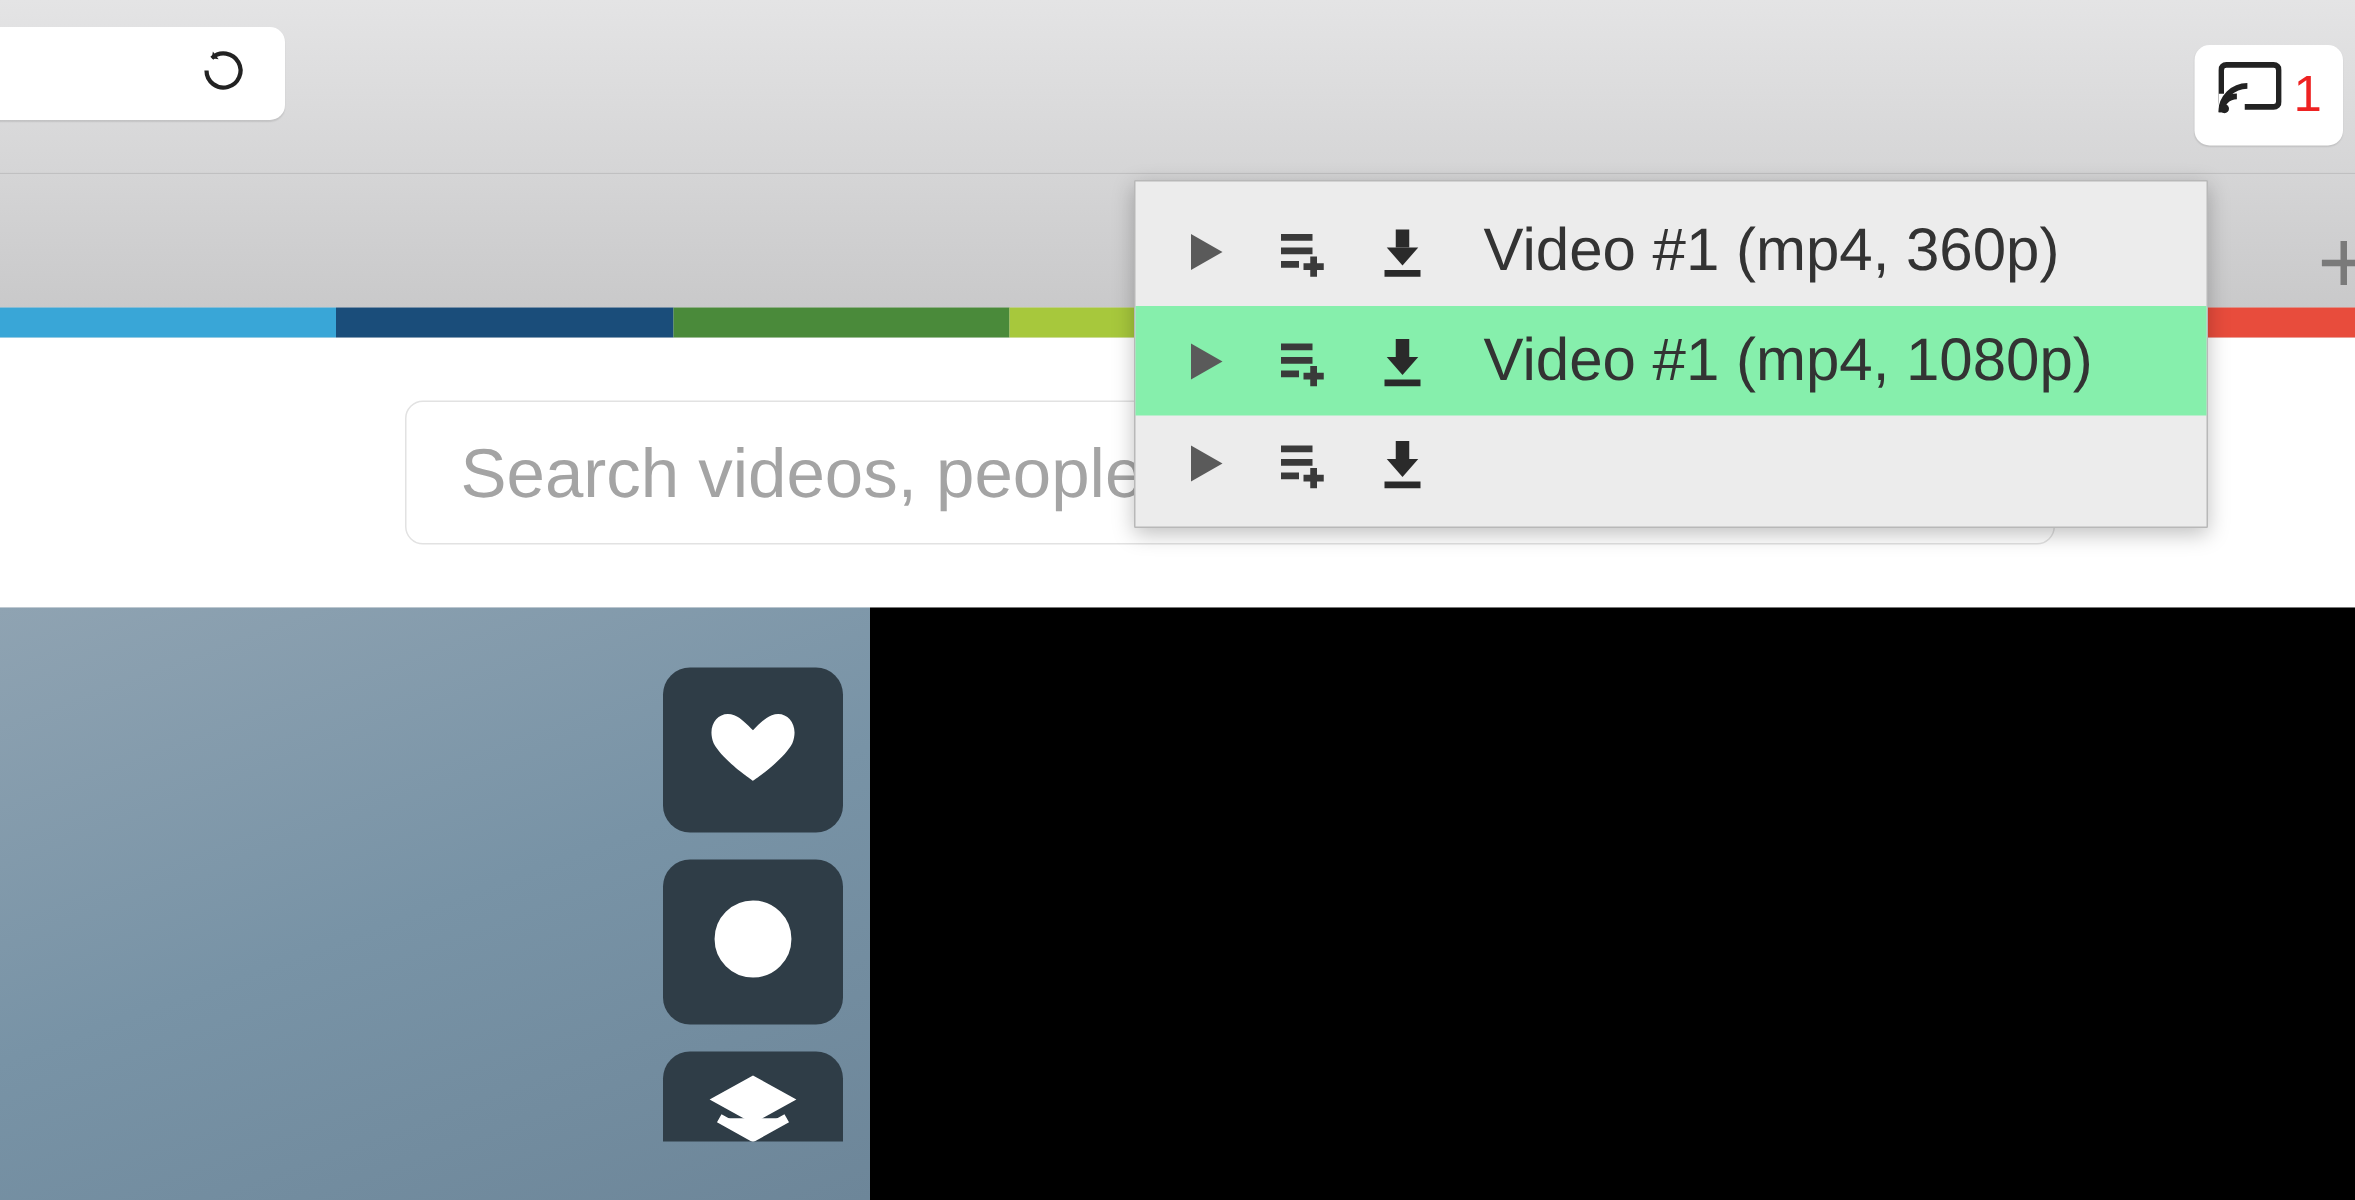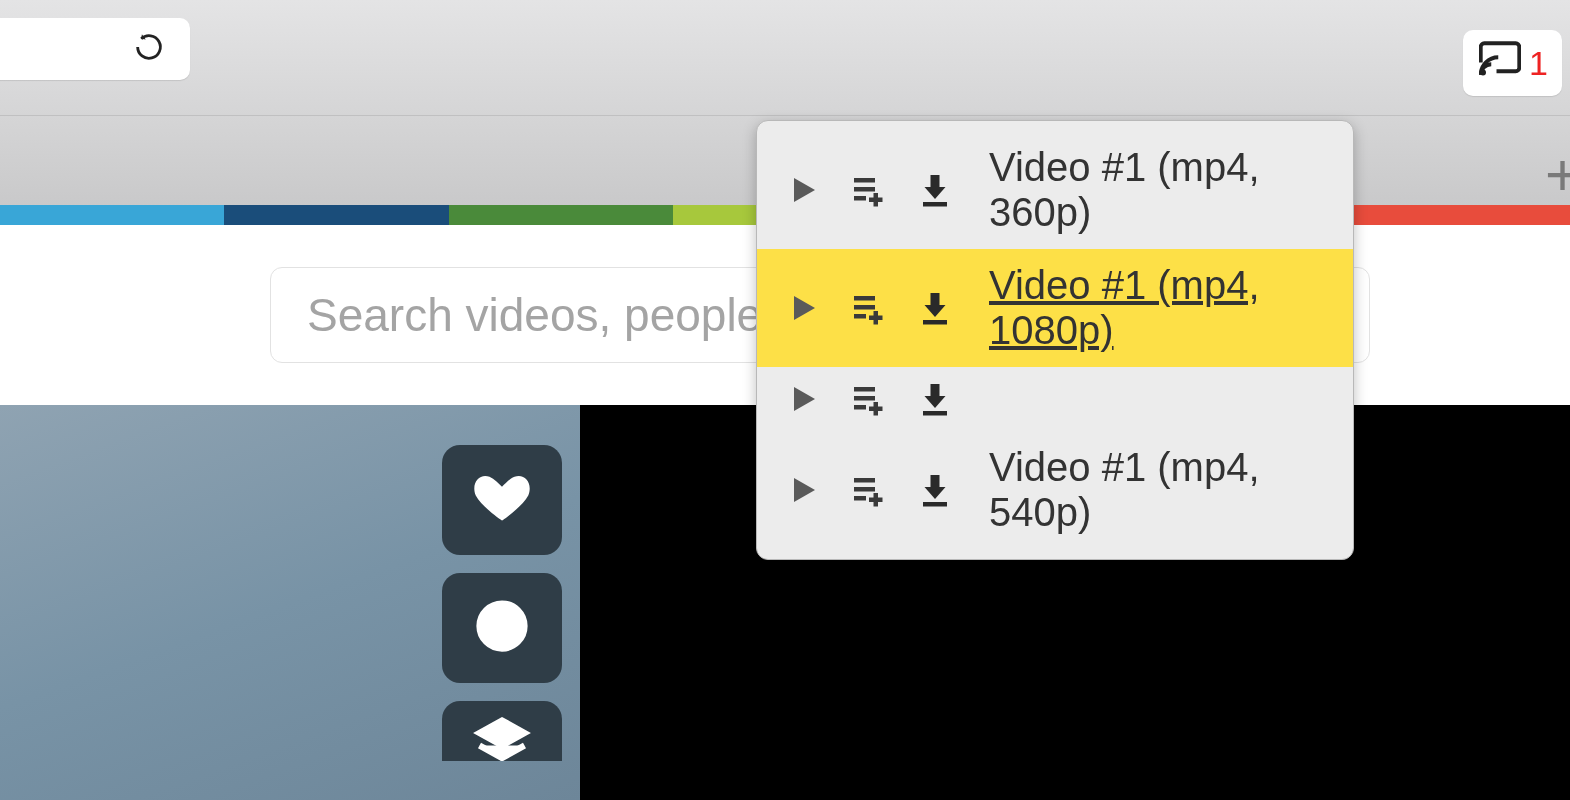--- a/index.html
+++ b/index.html
@@ -120,10 +120,10 @@
     position: absolute;
     top: 120px;
     left: 756px;
-    width: 598px;
+    width: 716px;
     background: #ececec;
     border: 1px solid #b8b8b8;
-    border-radius: 12px;
+    border-radius: 1px;
     box-shadow: 0 4px 14px rgba(0,0,0,0.25);
     padding: 10px 0;
   }

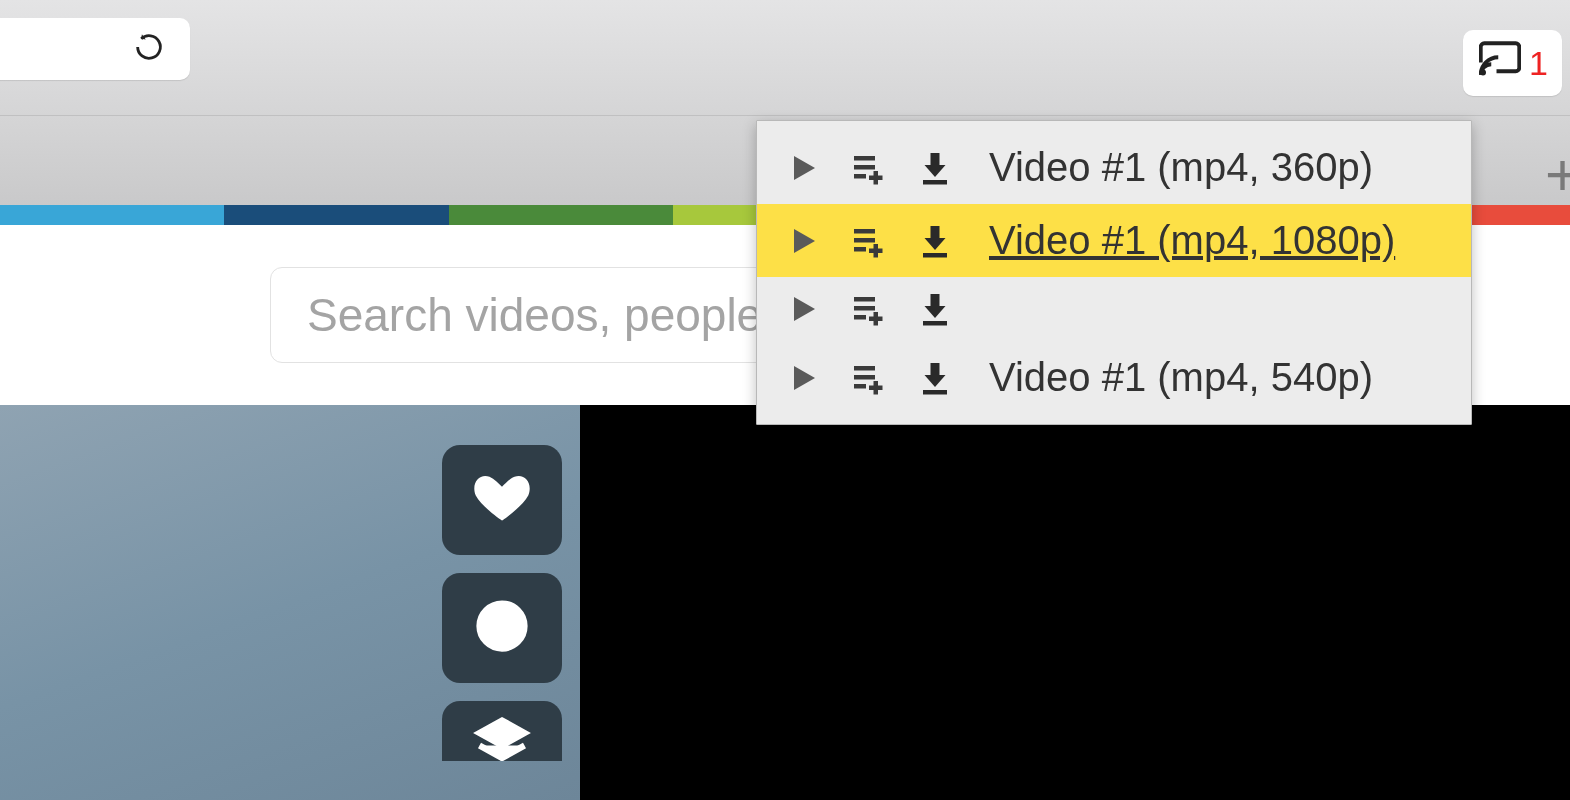--- a/index.html
+++ b/index.html
@@ -136,7 +136,7 @@
     color: #333;
     cursor: pointer;
   }
-  .dropdown-row.hover { background: #fde047; text-decoration: underline; }
+  .dropdown-row.hover { background: #86efac; }
   .dropdown-row .play-icon svg,
   .dropdown-row .queue-icon svg,
   .dropdown-row .download-icon svg { width: 36px; height: 36px; display:block; }

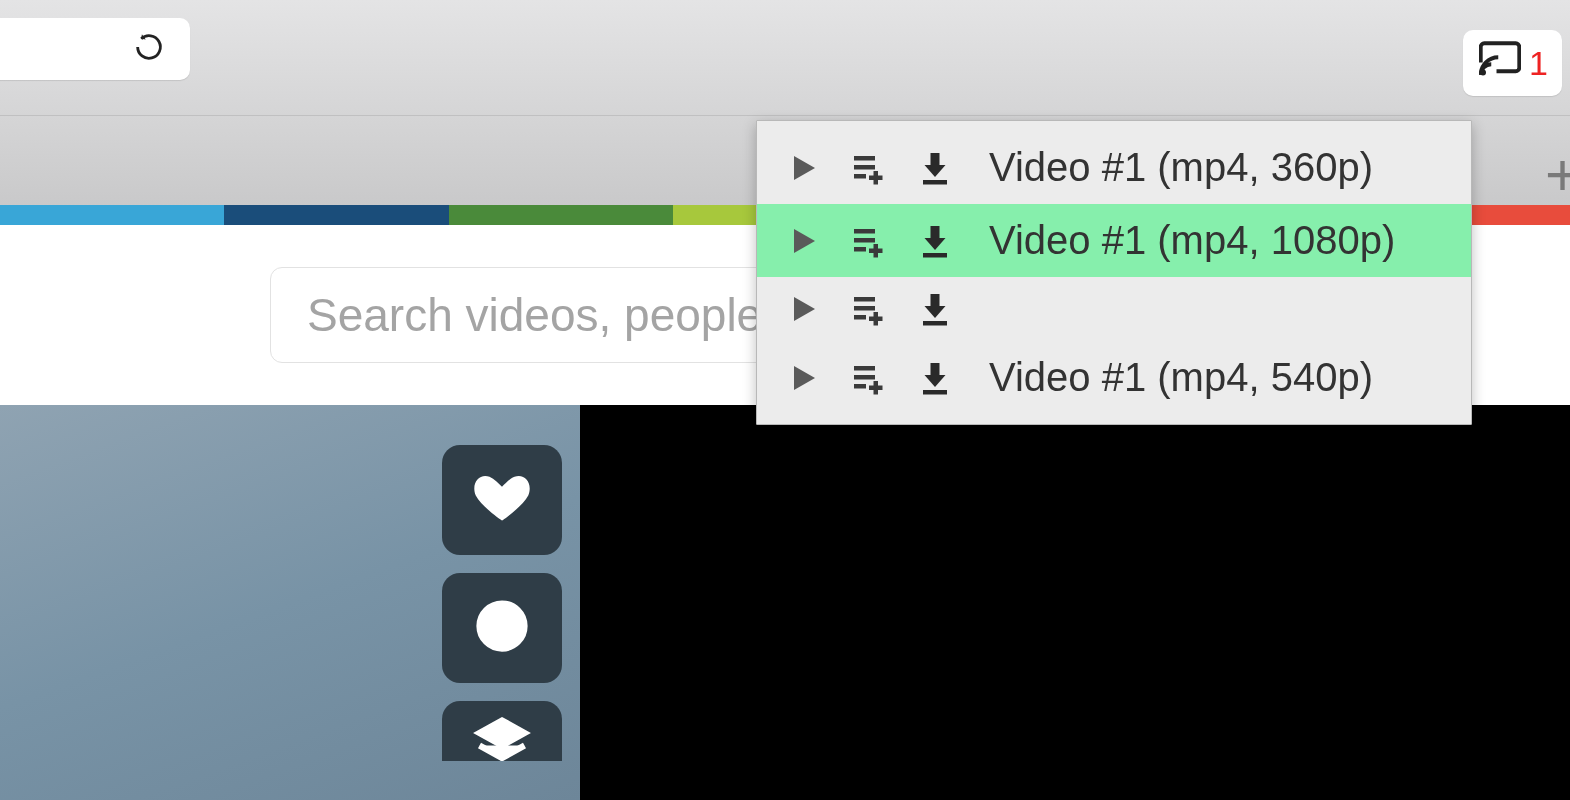--- a/index.html
+++ b/index.html
@@ -298,30 +298,6 @@
         </svg>
       </span>
     </div>
-    <div class="dropdown-row">
-      <span class="play-icon">
-        <svg viewBox="0 0 24 24" fill="#5a5a5a">
-          <path d="M6 4l14 8-14 8z"></path>
-        </svg>
-      </span>
-      <span class="queue-icon">
-        <svg viewBox="0 0 24 24" fill="#3a3a3a">
-          <rect x="2" y="4" width="14" height="3"></rect>
-          <rect x="2" y="10" width="14" height="3"></rect>
-          <rect x="2" y="16" width="8" height="3"></rect>
-          <rect x="15" y="14" width="3" height="9"></rect>
-          <rect x="12" y="17" width="9" height="3"></rect>
-        </svg>
-      </span>
-      <span class="download-icon">
-        <svg viewBox="0 0 24 24" fill="#2a2a2a">
-          <rect x="9" y="2" width="6" height="8"></rect>
-          <path d="M5 10h14l-7 8z"></path>
-          <rect x="4" y="20" width="16" height="3"></rect>
-        </svg>
-      </span>
-      <span class="label">Video #1 (mp4, 540p)</span>
-    </div>
   </div>
 
 </body></html>

